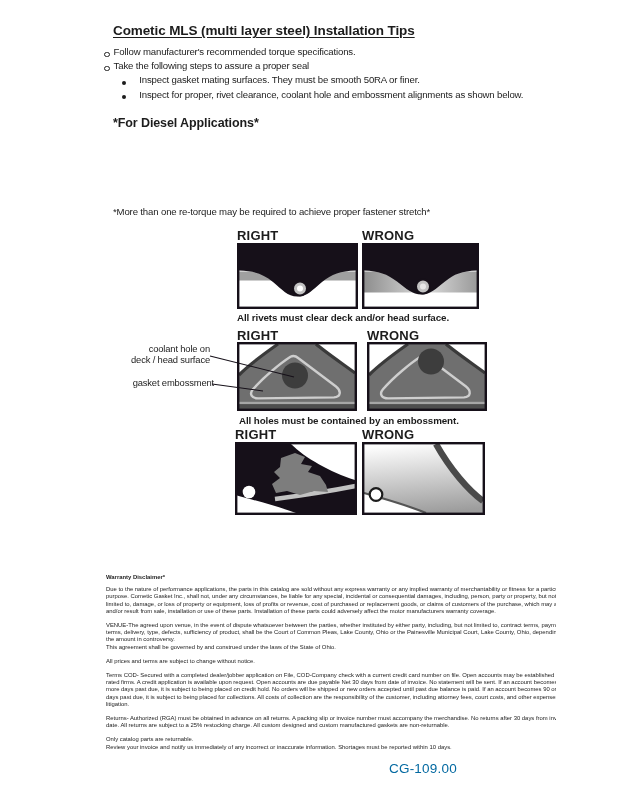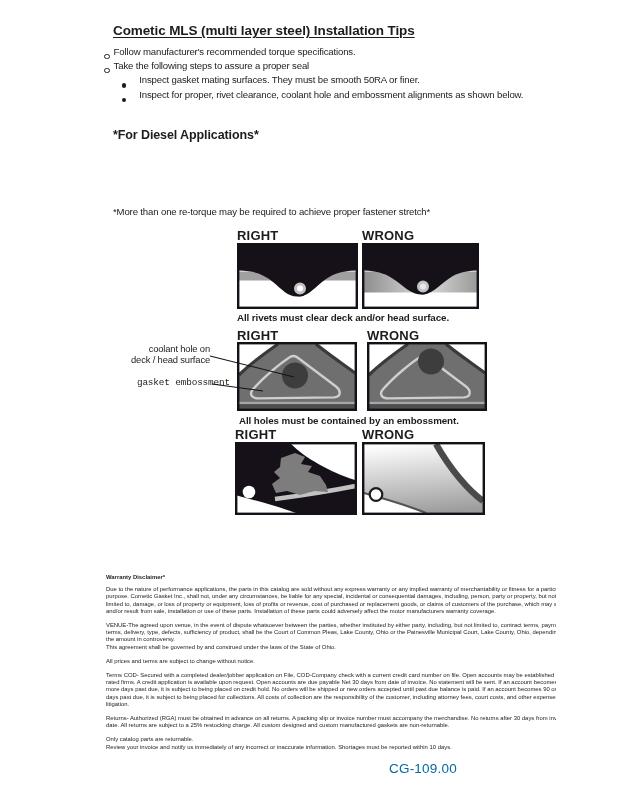--- a/index.html
+++ b/index.html
@@ -13,7 +13,7 @@
     text-decoration:underline;text-underline-offset:2px;
   }
   .bullets{left:104px;top:45px;width:505px;font-size:9.6px;letter-spacing:-0.15px;}
-  .brow{display:flex;align-items:flex-end;height:14.2px;line-height:14.2px;}
+  .brow{display:flex;align-items:center;height:14.2px;line-height:14.2px;}
   .brow .ring{
     flex:0 0 auto;width:3.6px;height:3.6px;border:1px solid #222;border-radius:50%;
     margin:4.6px 4px 0 0;background:#fff;

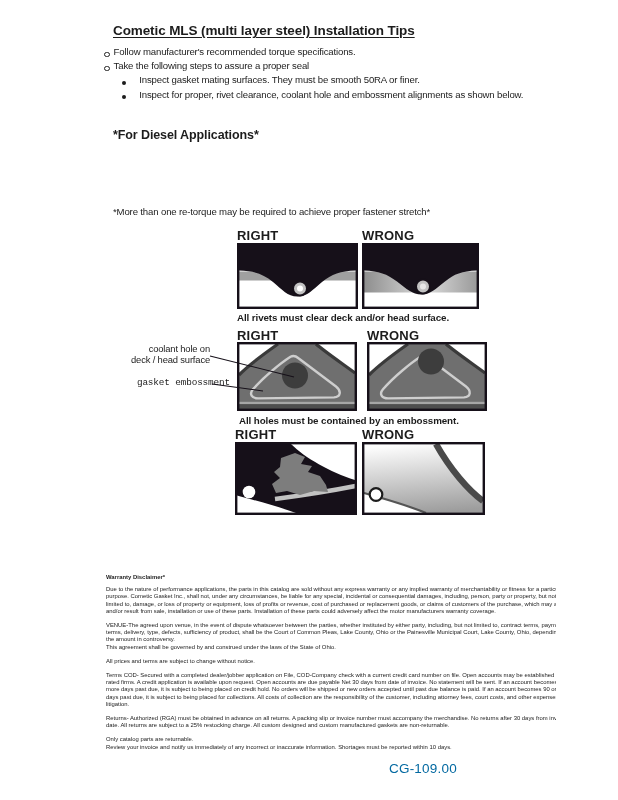--- a/index.html
+++ b/index.html
@@ -23,7 +23,7 @@
     flex:0 0 auto;width:4.2px;height:4.2px;border-radius:50%;background:#1c1c1c;
     margin:4.8px 4px 0 0;
   }
-  .h2{left:113px;top:116px;font-size:12.5px;font-weight:bold;letter-spacing:-0.1px;margin-top:12px;}
+  .h2{left:113px;top:116px;font-size:12.5px;font-weight:bold;letter-spacing:-0.1px;}
   .para{left:113px;width:480px;font-size:9.6px;line-height:13.8px;letter-spacing:-0.15px;white-space:pre-line;}
   .p1{top:134px;}
   .p2{top:162px;}

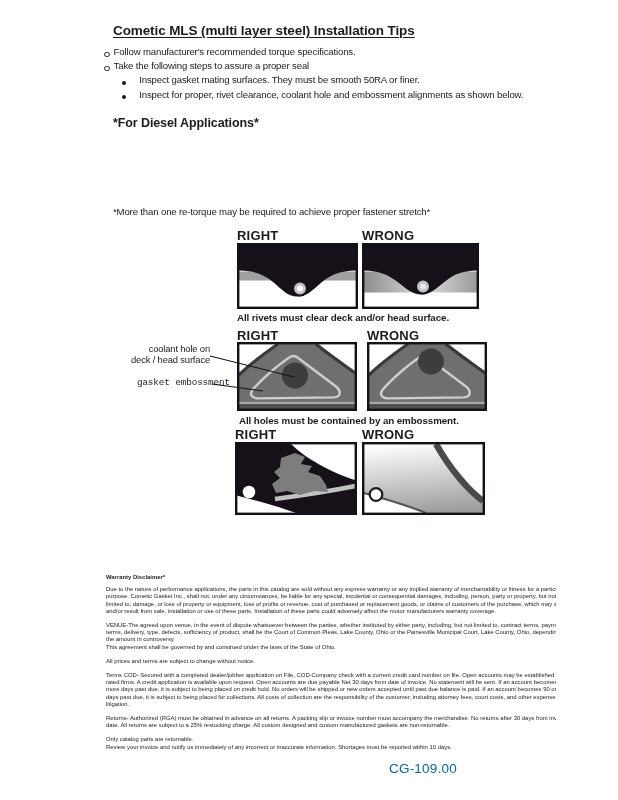--- a/index.html
+++ b/index.html
@@ -101,7 +101,7 @@
 
   <div class="abs ptr-label" style="left:118px;top:344px;width:92px;">coolant hole on
 deck / head surface</div>
-  <div class="abs ptr-label" style="left:136px;top:378px;width:94px;font-family:Liberation Mono, monospace;">gasket embossment</div>
+  <div class="abs ptr-label" style="left:120px;top:378px;width:94px;">gasket embossment</div>
 
   <svg class="abs diagram" style="left:237px;top:342px;" width="120" height="69" viewBox="0 0 120 69">
     <rect x="2" y="2" width="116" height="65" fill="#6f6f6f"></rect>

